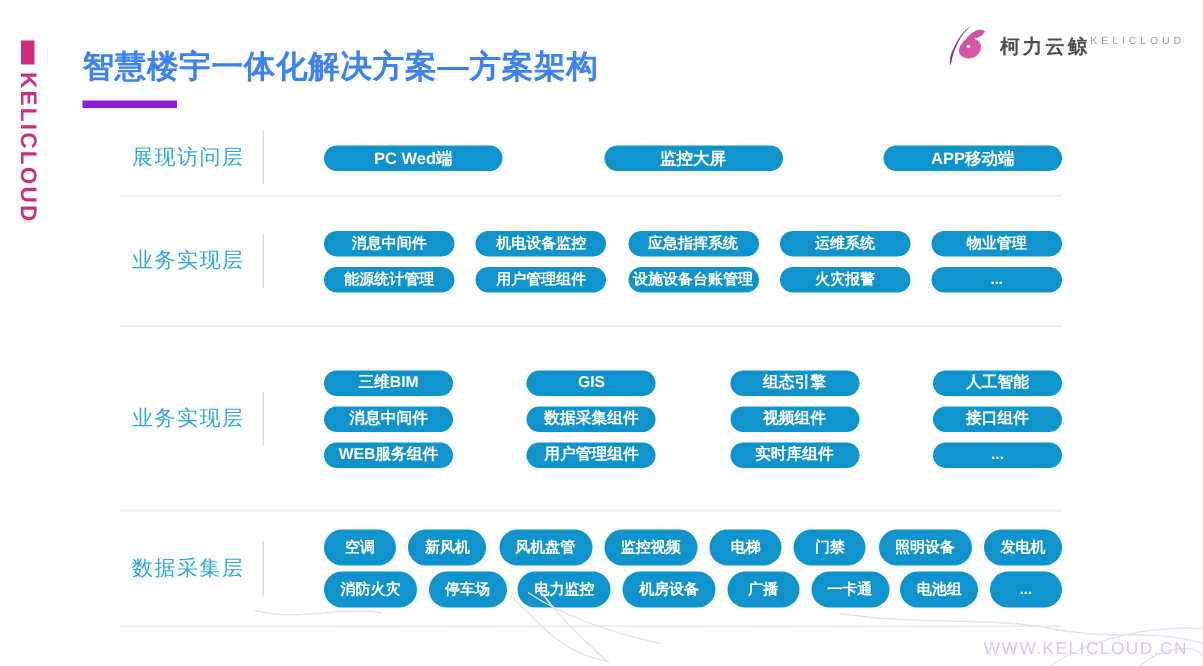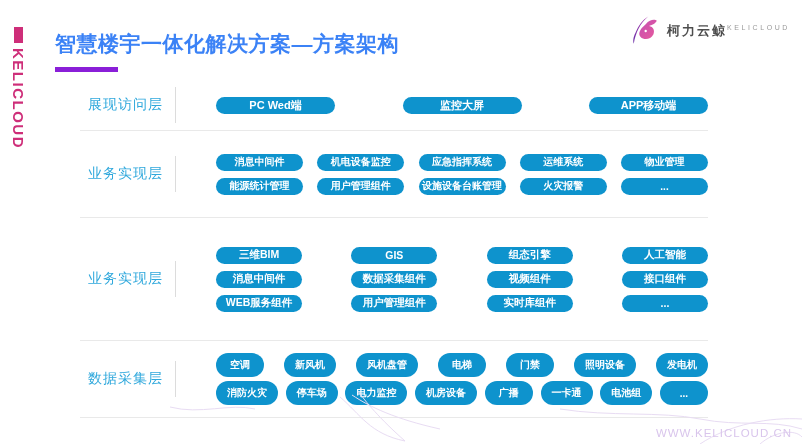--- a/index.html
+++ b/index.html
@@ -171,6 +171,7 @@
           <div class="pill">空调</div>
           <div class="pill">新风机</div>
           <div class="pill">风机盘管</div>
+          <div class="pill">监控视频</div>
           <div class="pill">电梯</div>
           <div class="pill">门禁</div>
           <div class="pill">照明设备</div>

